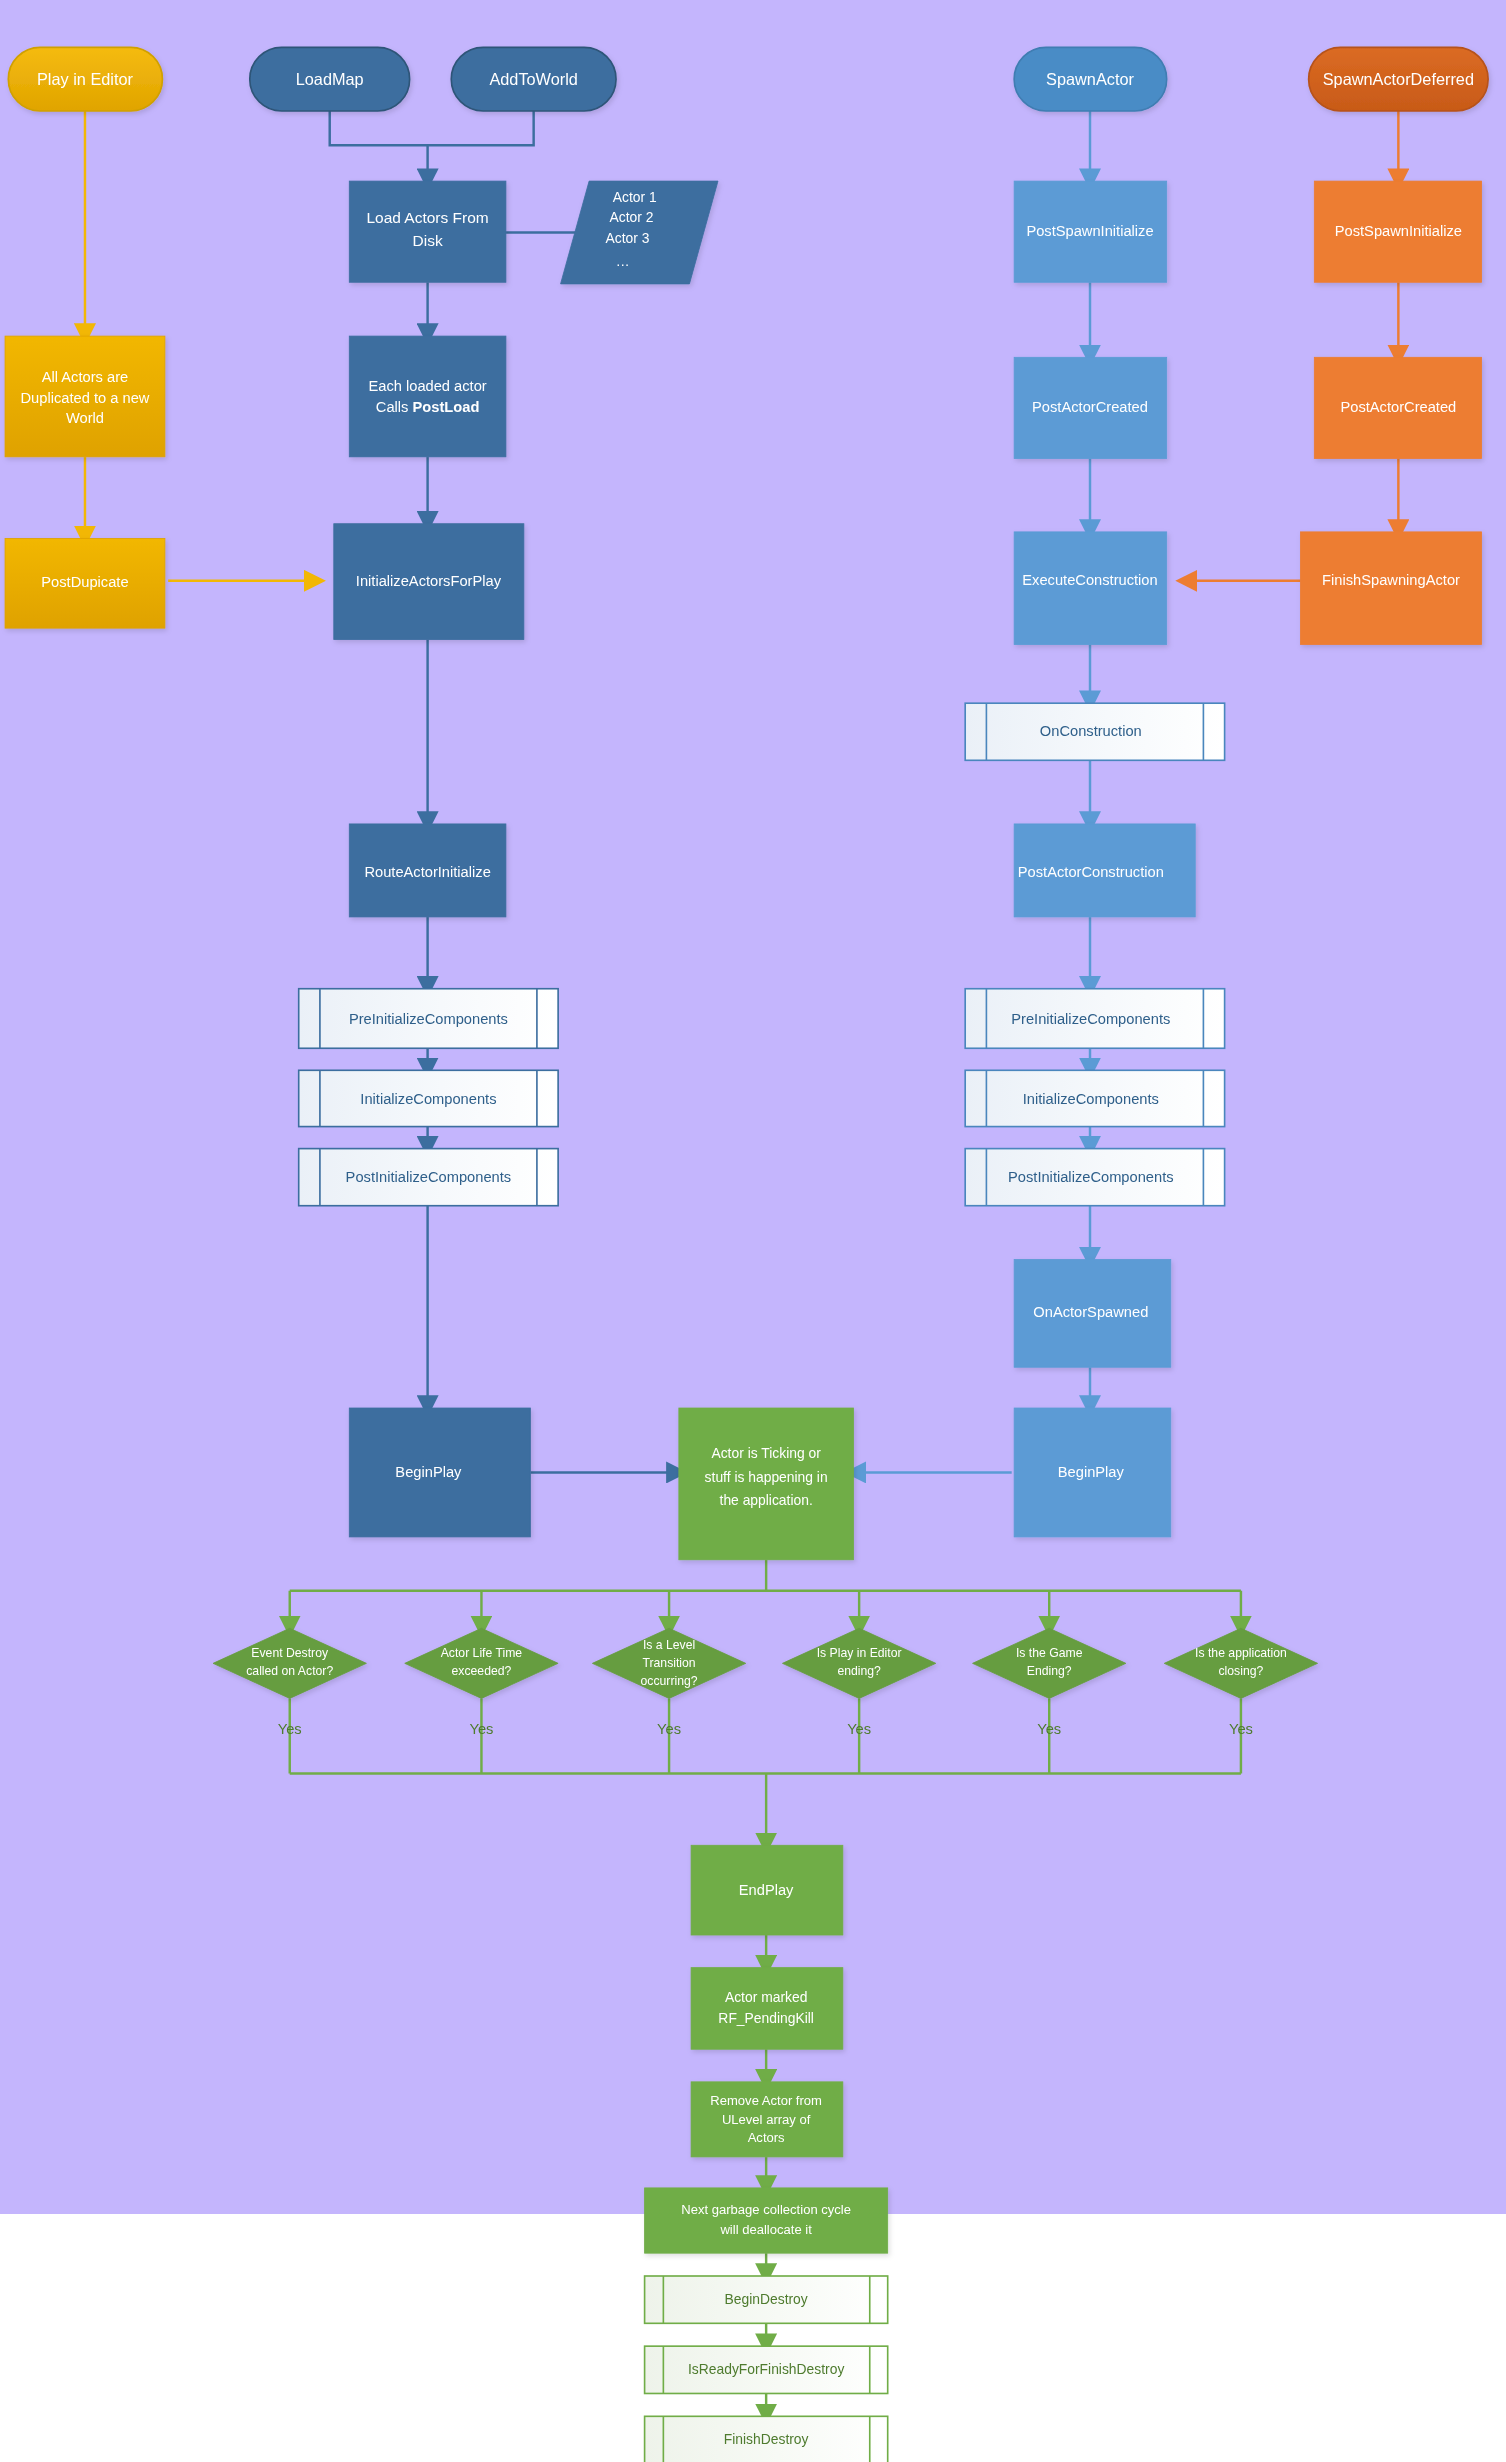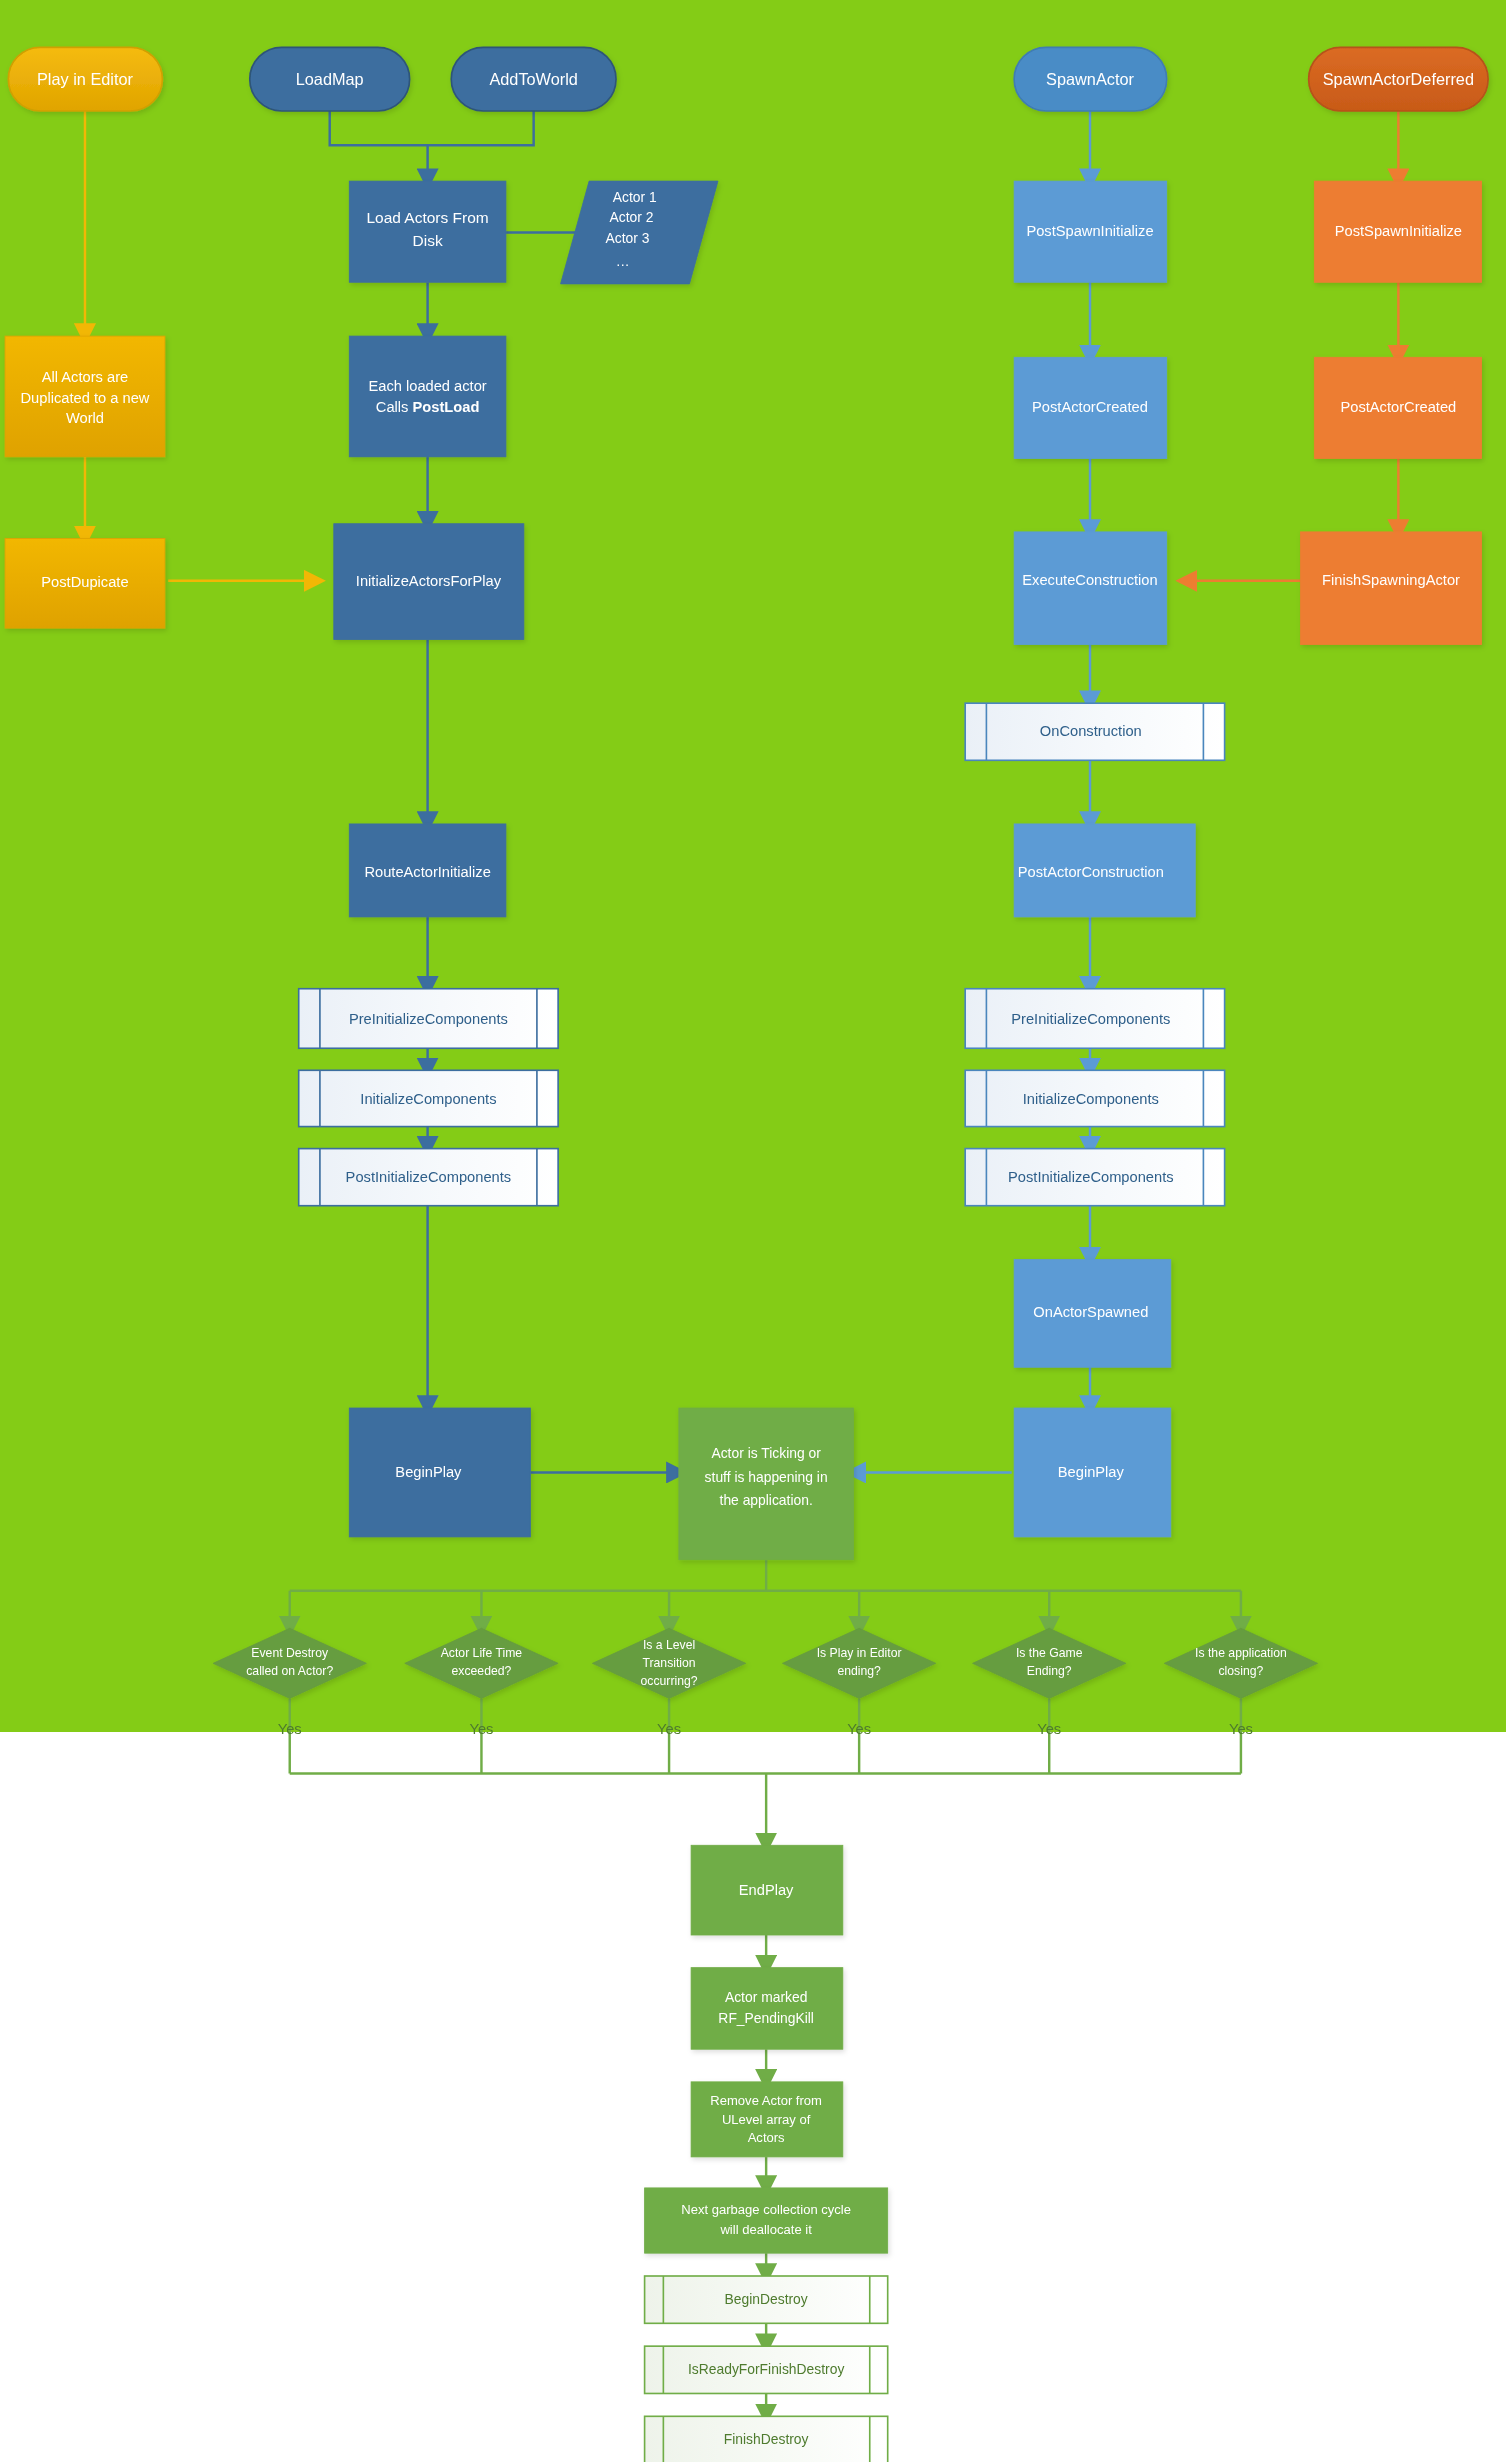--- a/index.html
+++ b/index.html
@@ -17,8 +17,8 @@
   #diagram-root {
     position: relative;
     width: 1507px;
-    height: 1732px;
-    background: #84cc16;
+    height: 2214px;
+    background: #c4b5fd;
   }
   svg.layer {
     position: absolute;

